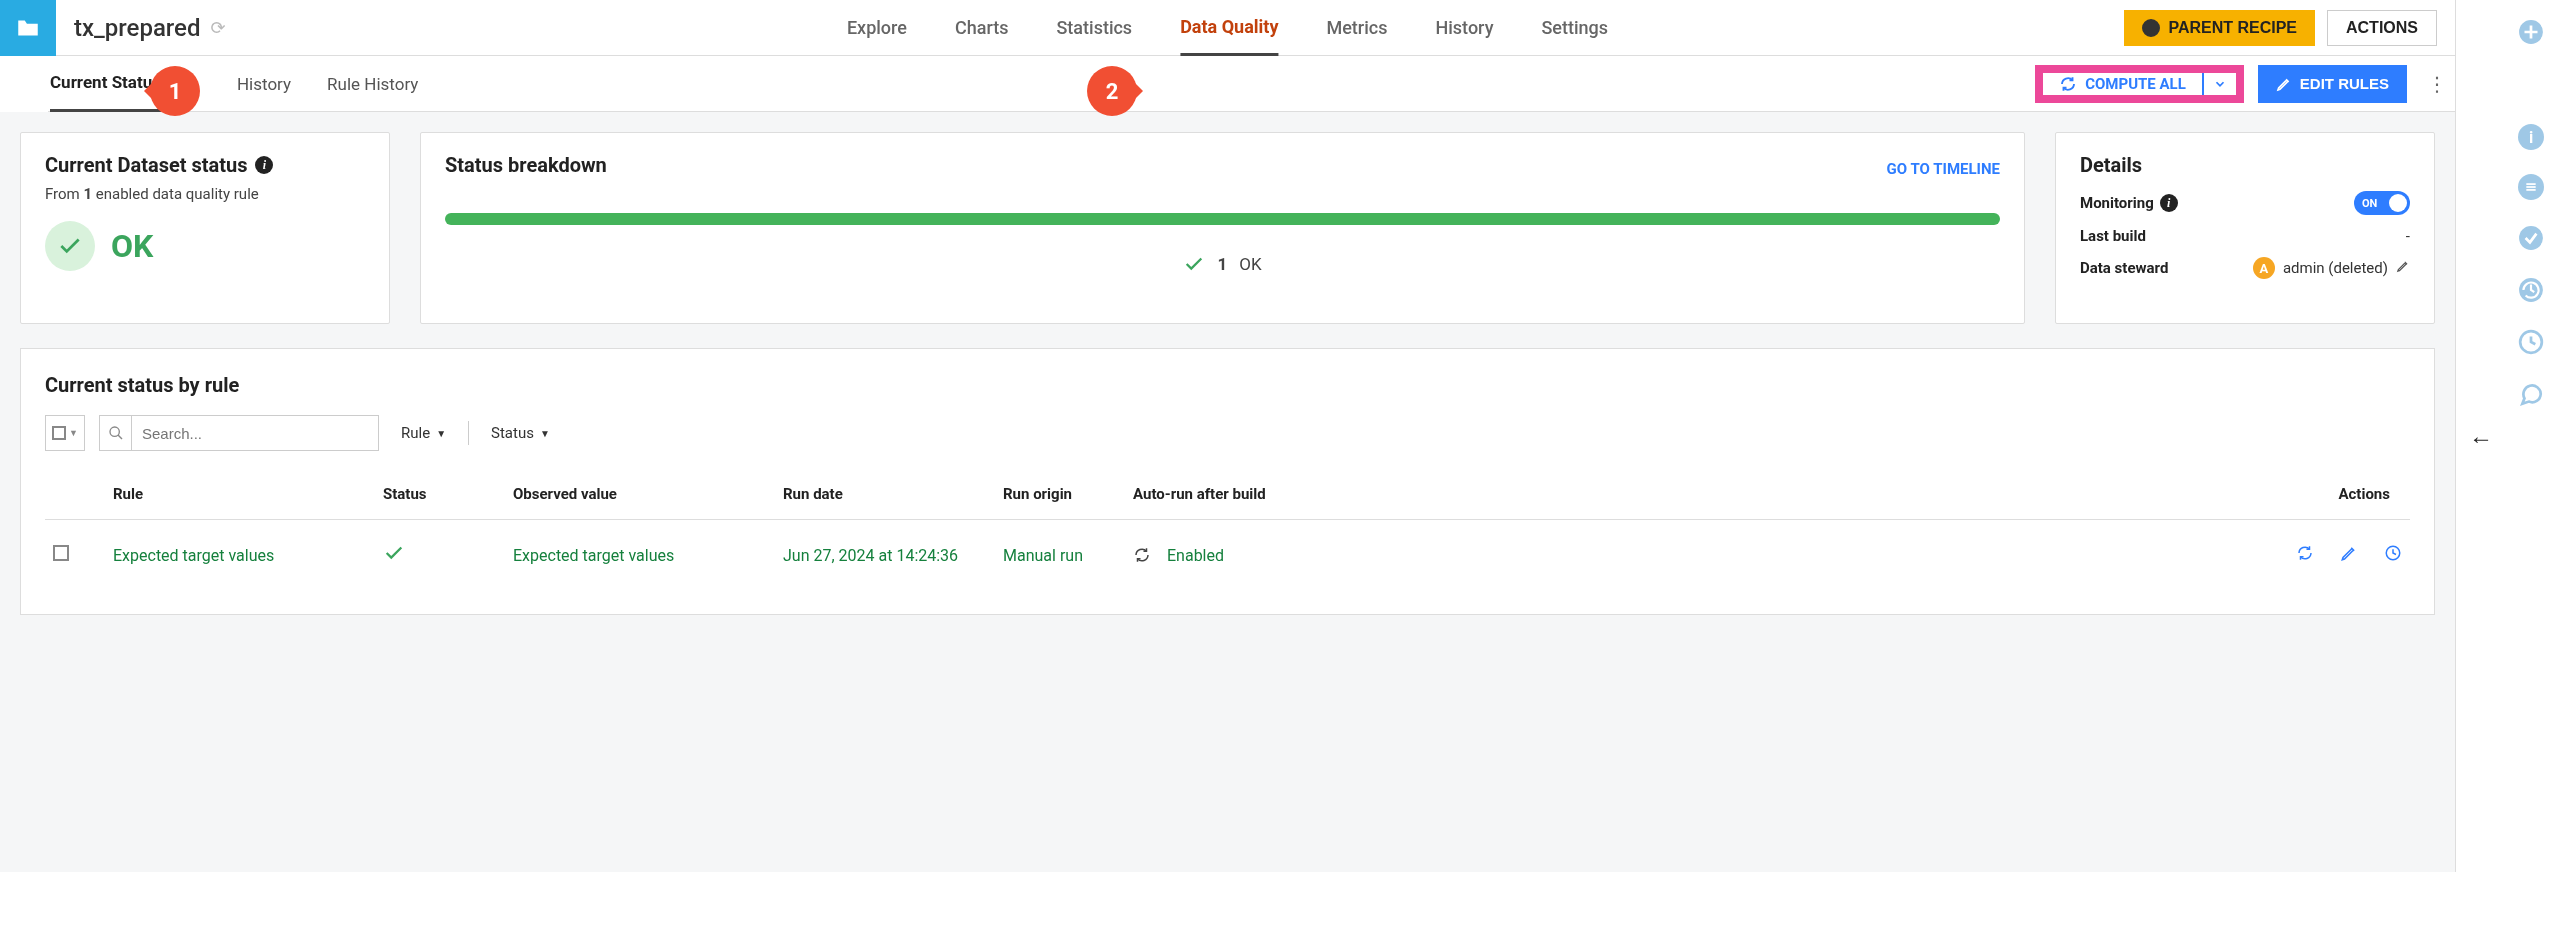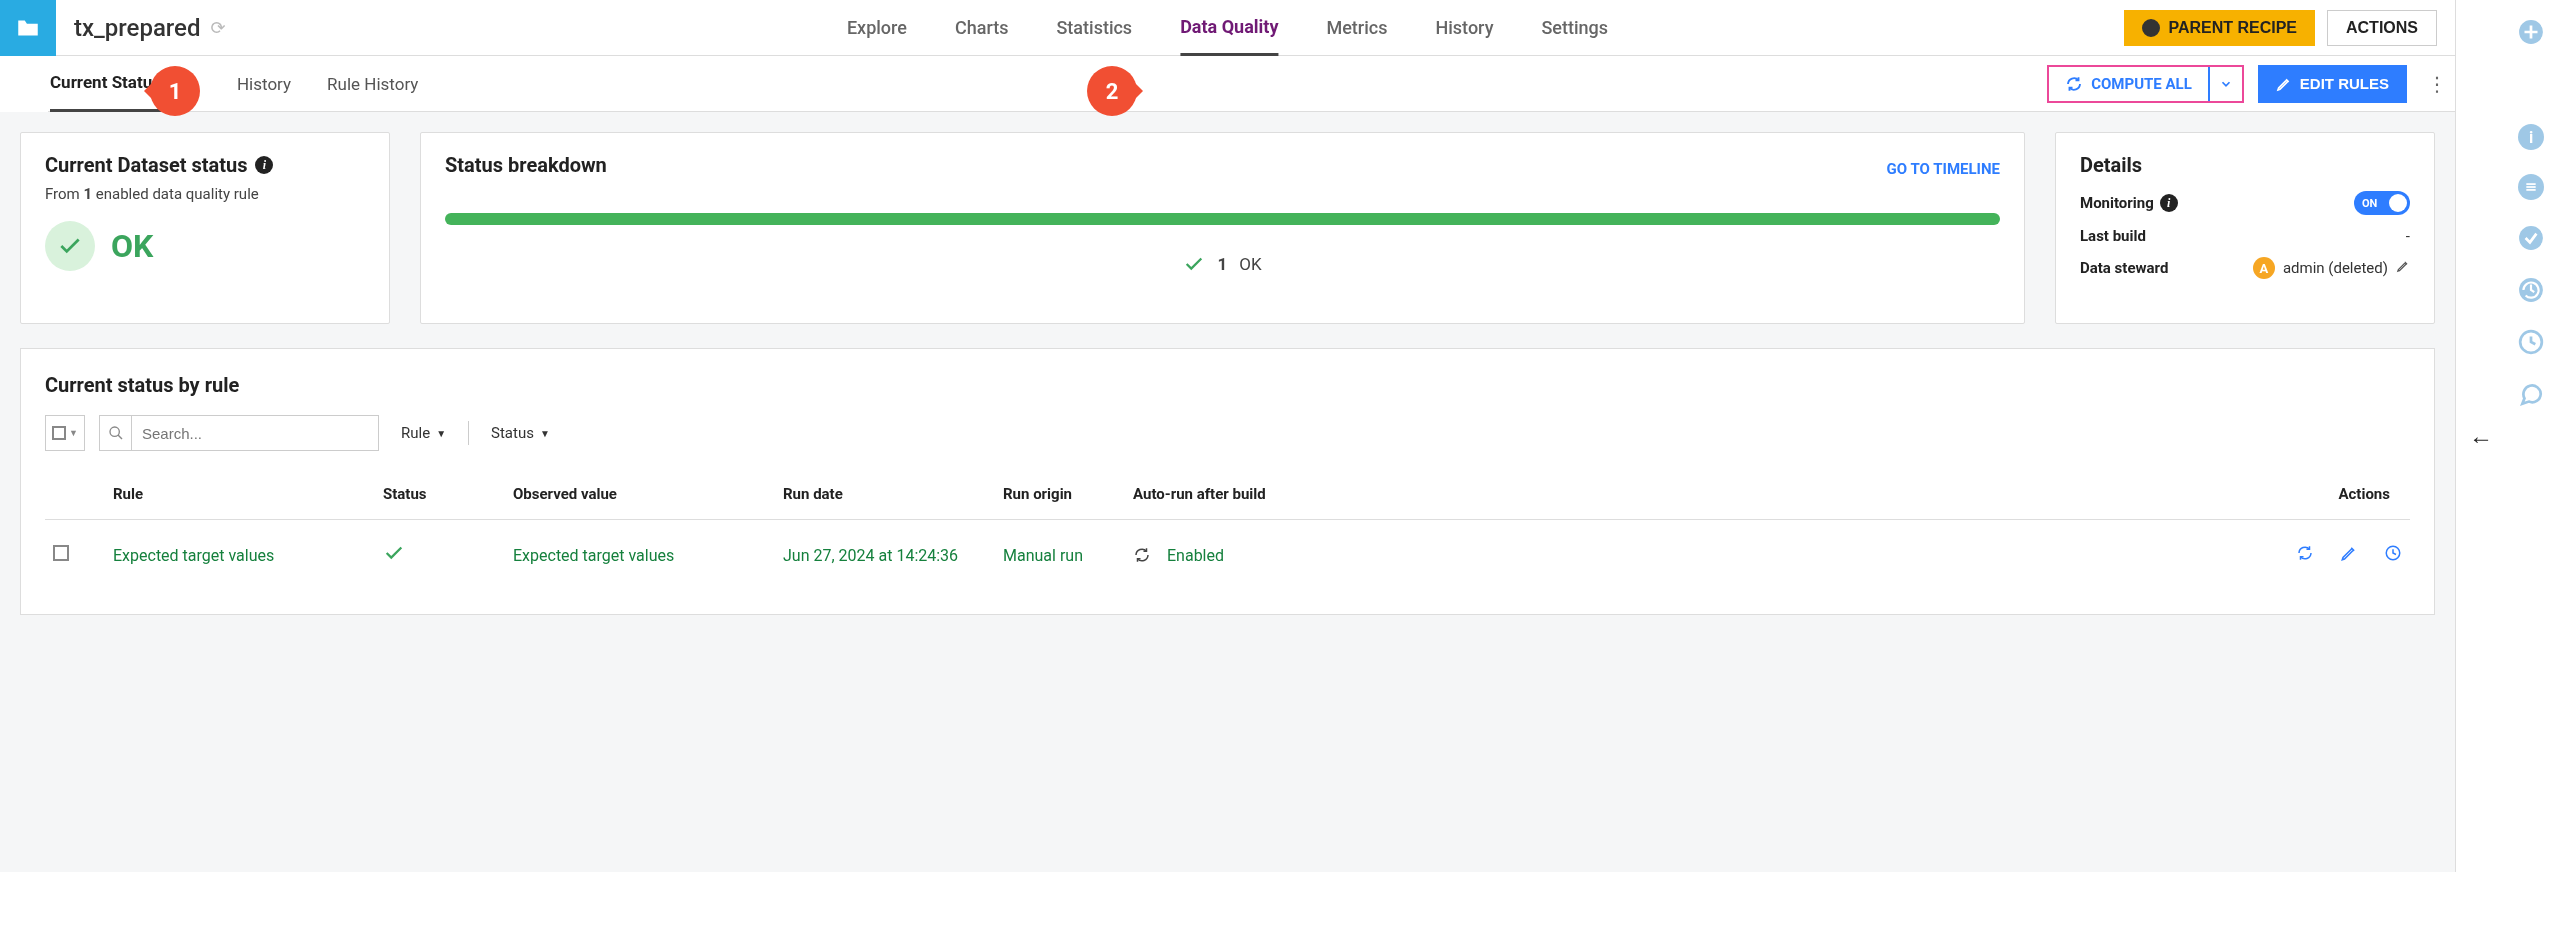--- a/index.html
+++ b/index.html
@@ -18,7 +18,7 @@
 .ds-refresh { margin-left:10px; color:#bbb; font-size:18px; }
 .top-tabs { position:absolute; left:50%; transform:translateX(-50%); display:flex; gap:48px; height:56px; align-items:center; }
 .top-tab { color:#666; font-size:18px; font-weight:500; cursor:pointer; height:56px; display:flex; align-items:center; }
-.top-tab.active { color:#701a75; font-weight:700; border-bottom:3px solid #444; }
+.top-tab.active { color:#c2410c; font-weight:700; border-bottom:3px solid #444; }
 .top-right-btns { margin-left:auto; display:flex; gap:12px; align-items:center; padding-right:18px; }
 .btn-parent { background:#f7b100; color:#222; border:none; height:36px; padding:0 18px; font-weight:700; font-size:16px; display:flex; align-items:center; gap:8px; cursor:pointer; }
 .btn-parent .pric{width:18px;height:18px;border:2px solid #333; border-radius:50%; background:#333; position:relative;}

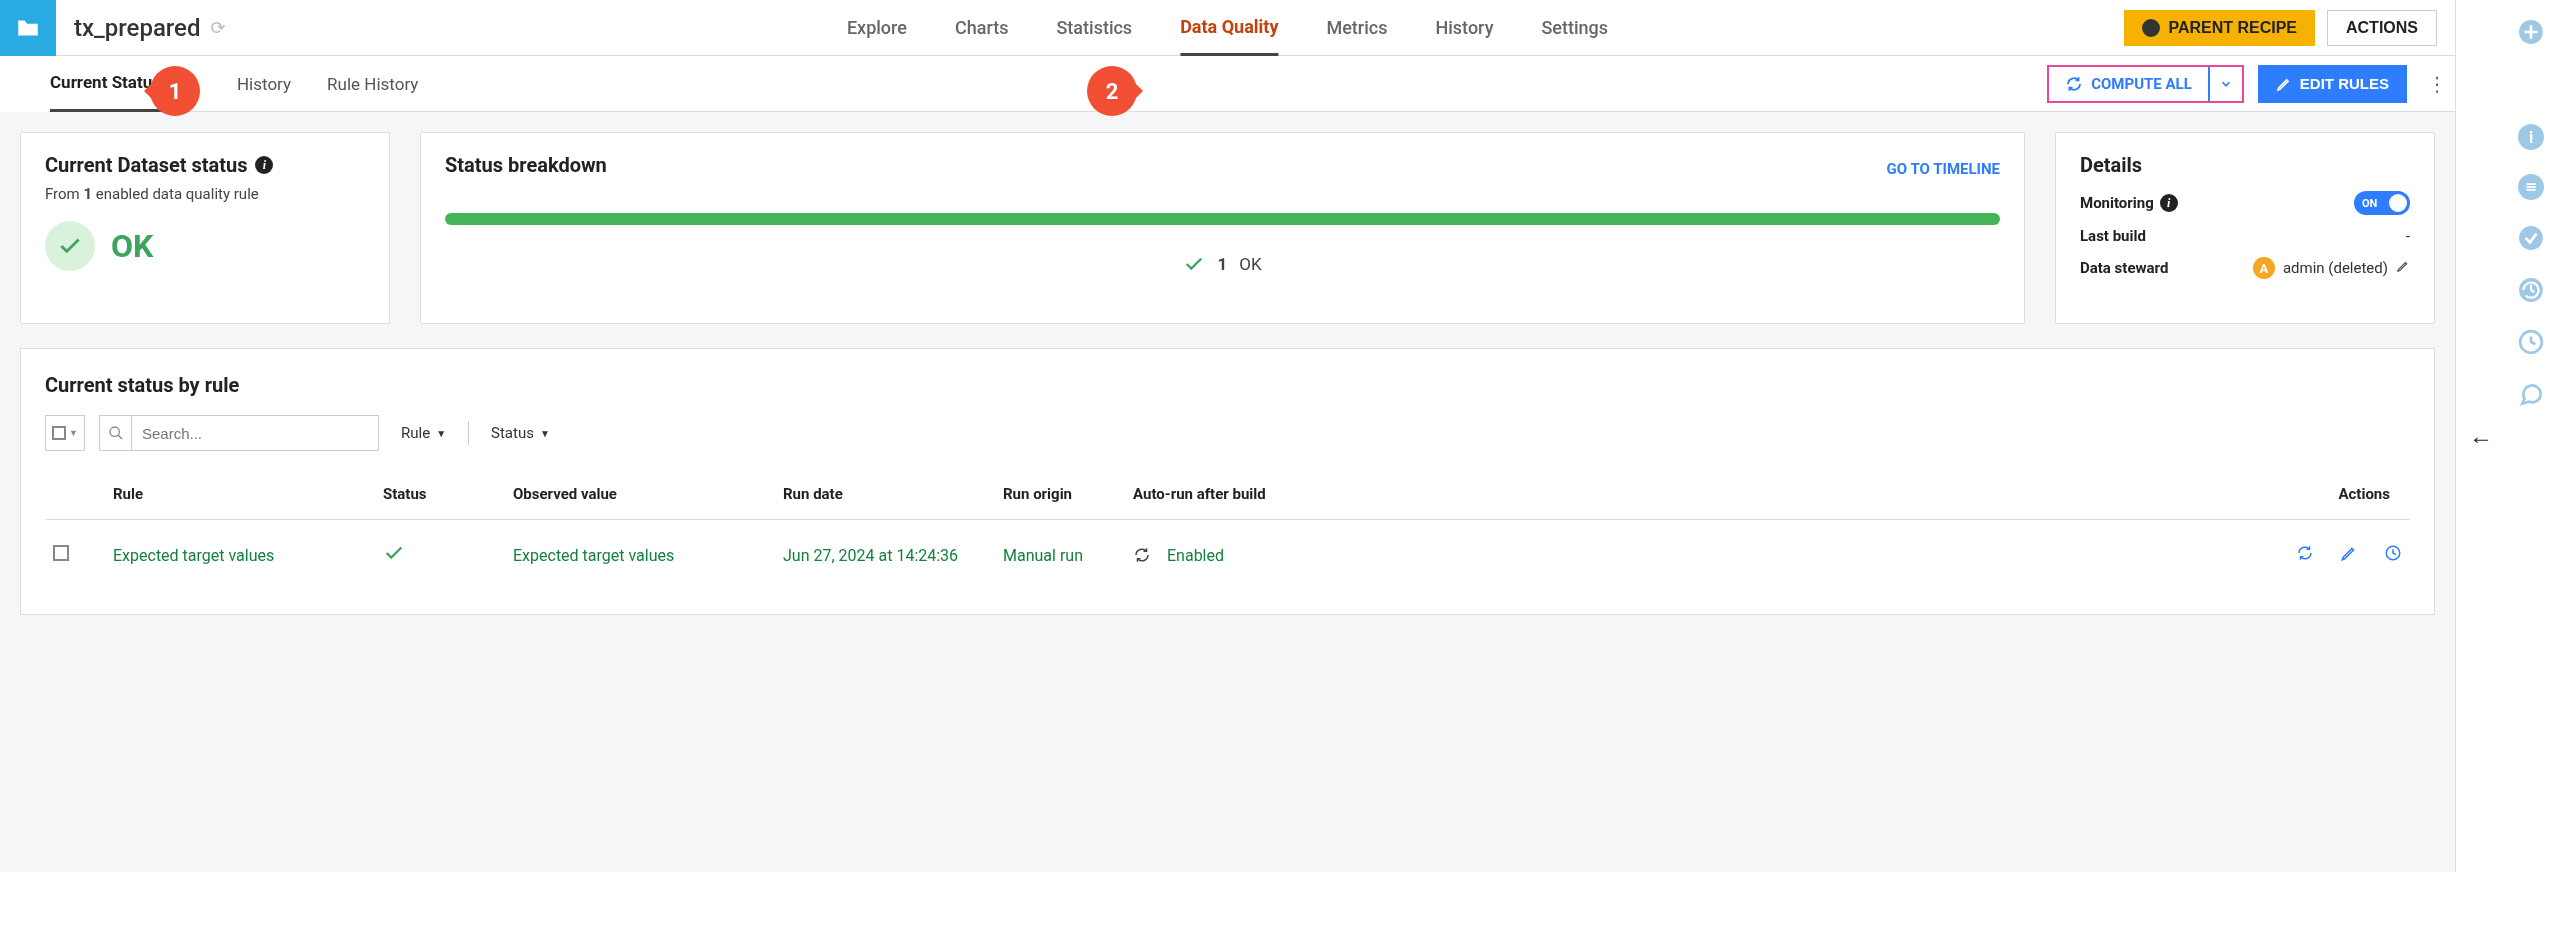--- a/index.html
+++ b/index.html
@@ -31,7 +31,7 @@
 .sub-tab { font-size:17px; color:#555; cursor:pointer; height:56px; display:flex; align-items:center; }
 .sub-tab.active { font-weight:700; color:#222; border-bottom:3px solid #444; }
 .sub-right { margin-left:auto; display:flex; align-items:center; gap:14px; }
-.compute-wrap { display:flex; border:2px solid #ec4899; height:38px; }
+.compute-wrap { display:flex; border:8px solid #ec4899; height:38px; }
 .compute-btn { display:flex; align-items:center; gap:8px; padding:0 16px; color:#2e7dff; font-weight:700; font-size:15px; cursor:pointer; }
 .compute-chev { border-left:2px solid #2e7dff; width:34px; display:flex; align-items:center; justify-content:center; color:#2e7dff; cursor:pointer;}
 .edit-rules-btn { background:#2e7dff; color:#fff; border:none; height:38px; padding:0 18px; font-weight:700; font-size:15px; display:flex; align-items:center; gap:8px; cursor:pointer; }

